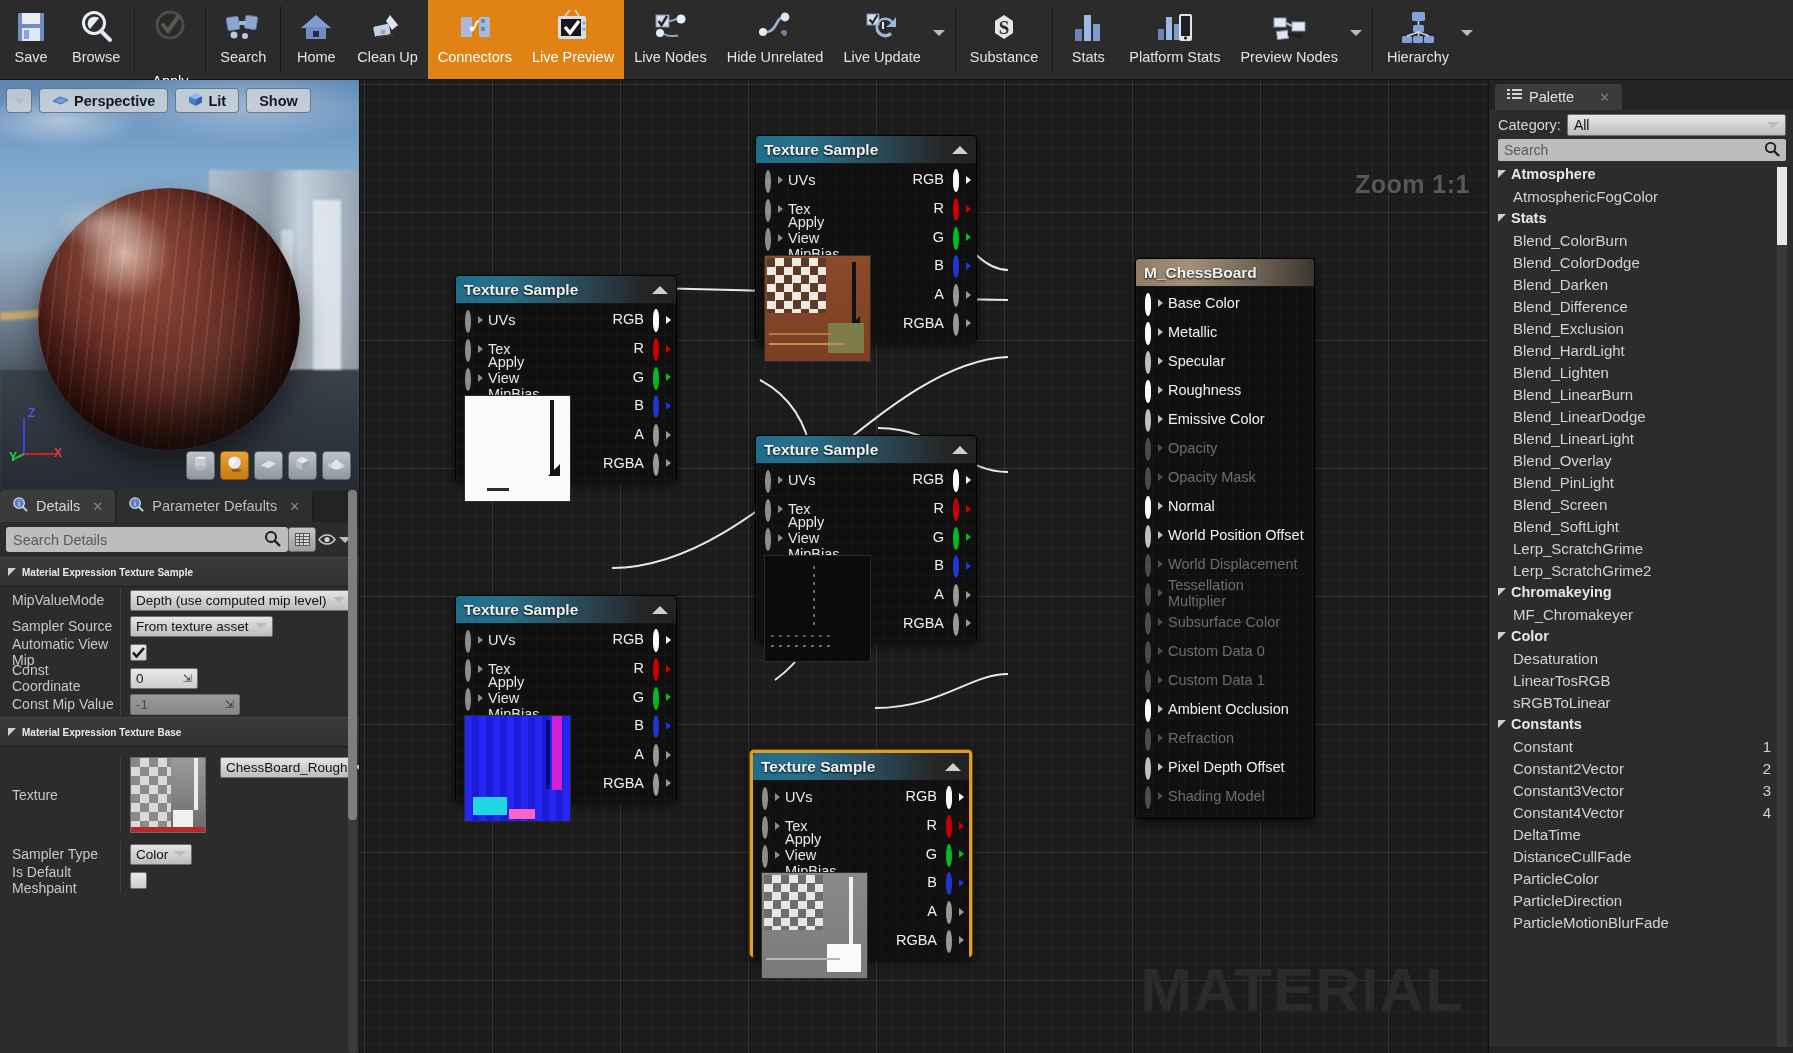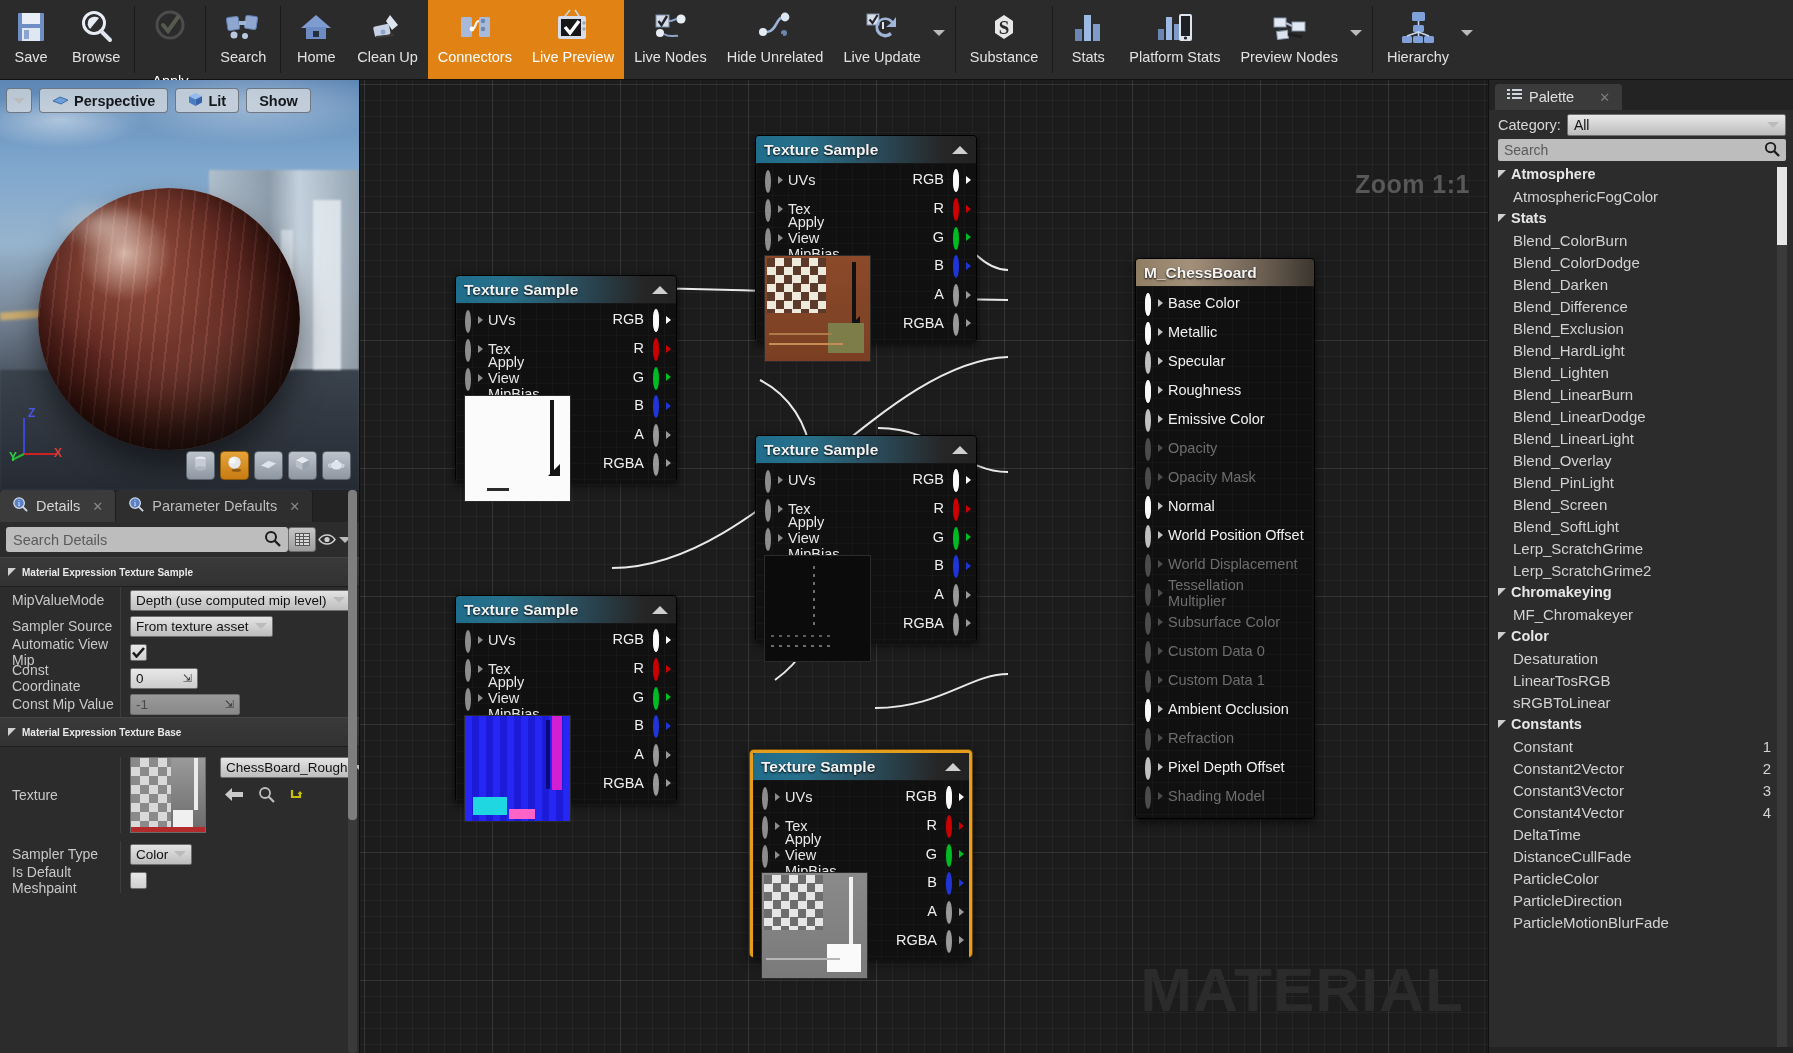--- a/index.html
+++ b/index.html
@@ -133,7 +133,7 @@
   .dt-texrow { display:flex; padding: 10px 0 8px 12px; }
   .tex-thumb { width: 76px; height: 76px; border: 1px solid #6a6a6a; position: relative; overflow: hidden; background:#888; }
   .tex-thumb .redbar { position:absolute; left:0; bottom:0; width:100%; height:5px; background:#b32a2a; }
-  .tex-right { padding-left: 14px; display: flex; flex-direction: column; gap: 8px; }
+  .tex-right { padding-left: 14px; display: flex; flex-direction: row; gap: 8px; }
   .tex-combo { width: 130px; }
   .tex-btns { display: flex; gap: 14px; align-items: center; padding-left: 4px;}
   .dt-vscroll { position: absolute; right: 2px; top: 0; width: 9px; background: #3a3a3a; border-radius: 4px; }

